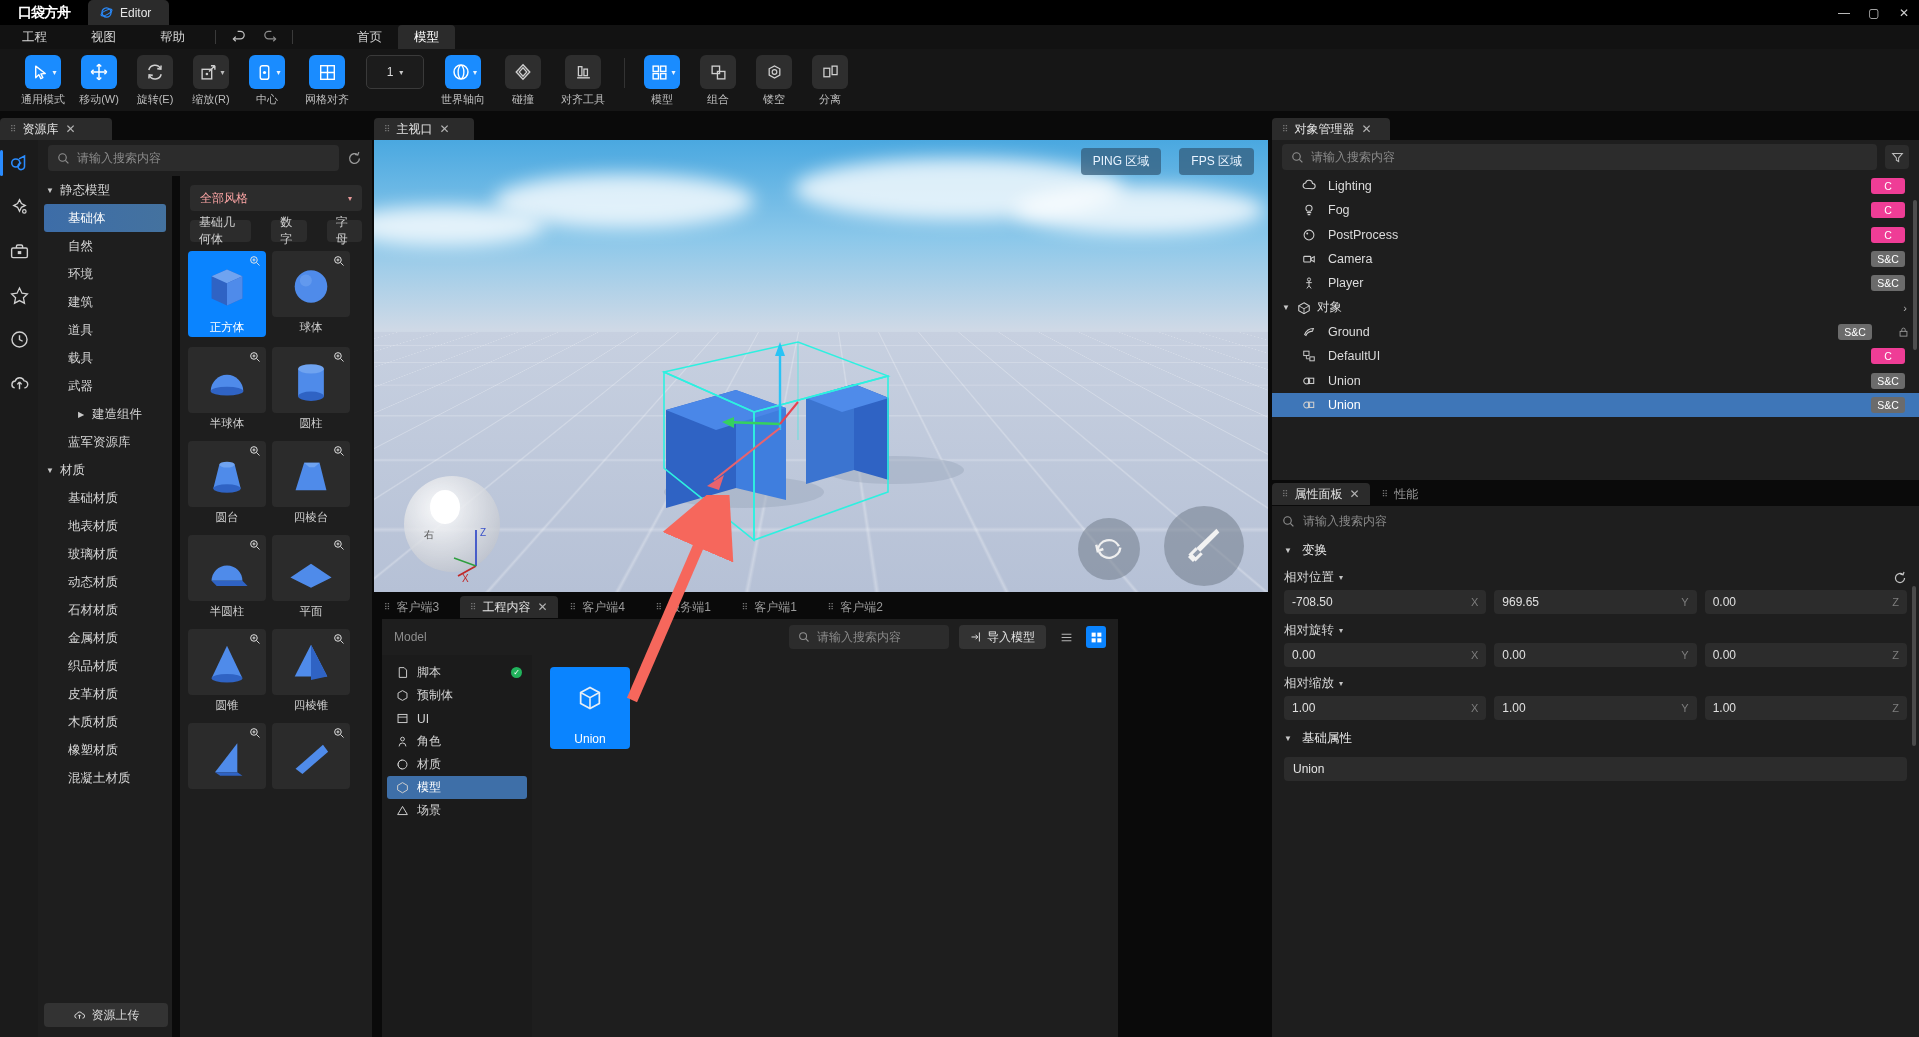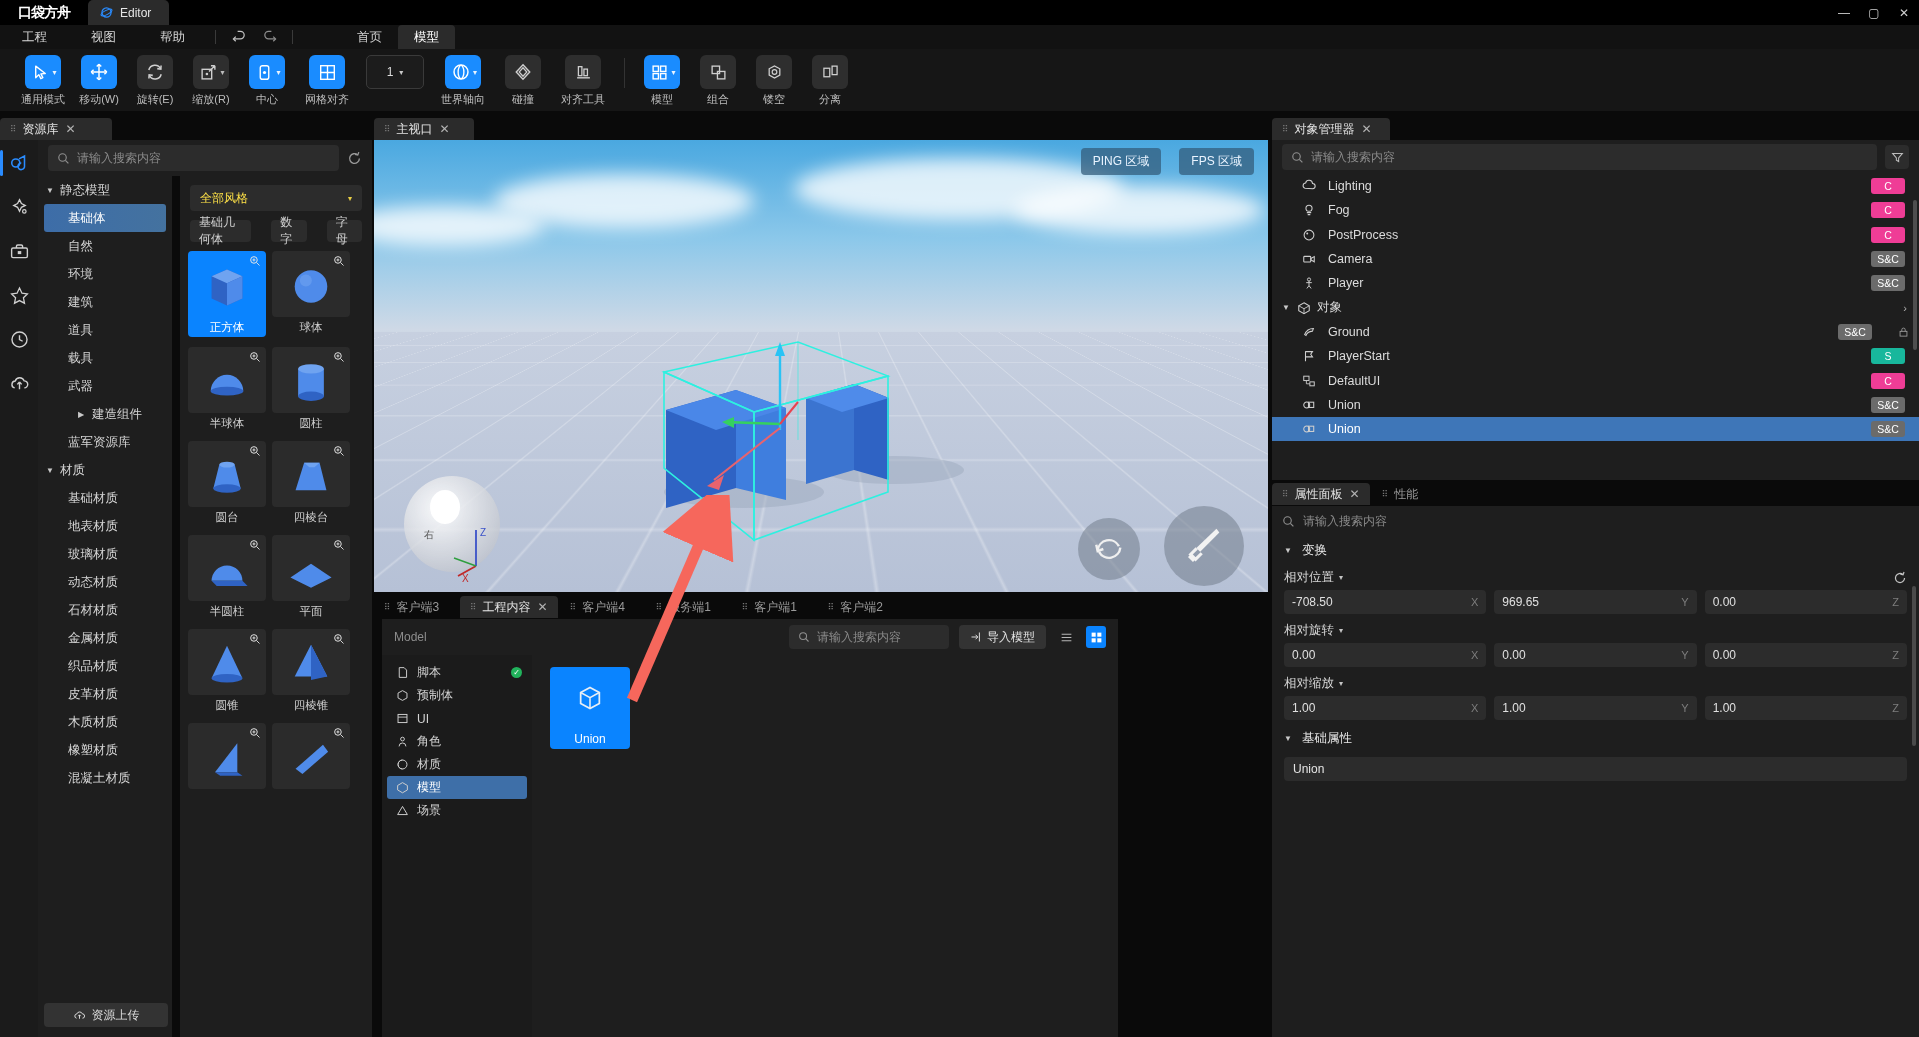--- a/index.html
+++ b/index.html
@@ -112,7 +112,7 @@
   .asset-col { position:absolute; top:176px; left:180px; width:192px; bottom:0; background:#1e1e1e; }
   .style-select {
     margin: 9px 10px 0 10px; height: 26px; background:#2c2c2c; border-radius:4px;
-    display:flex; align-items:center; justify-content:space-between; padding: 8px 10px; font-size:12px; color:#fde047;
+    display:flex; align-items:center; justify-content:space-between; padding: 8px 10px; font-size:12px; color:#fca5a5;
   }
   .chips { display:flex; gap:20px; margin: 9px 10px 0 10px; }
   .chip { height: 22px; padding: 0 9px; background:#2c2c2c; border-radius:4px; font-size:12px; color:#d2d2d2;

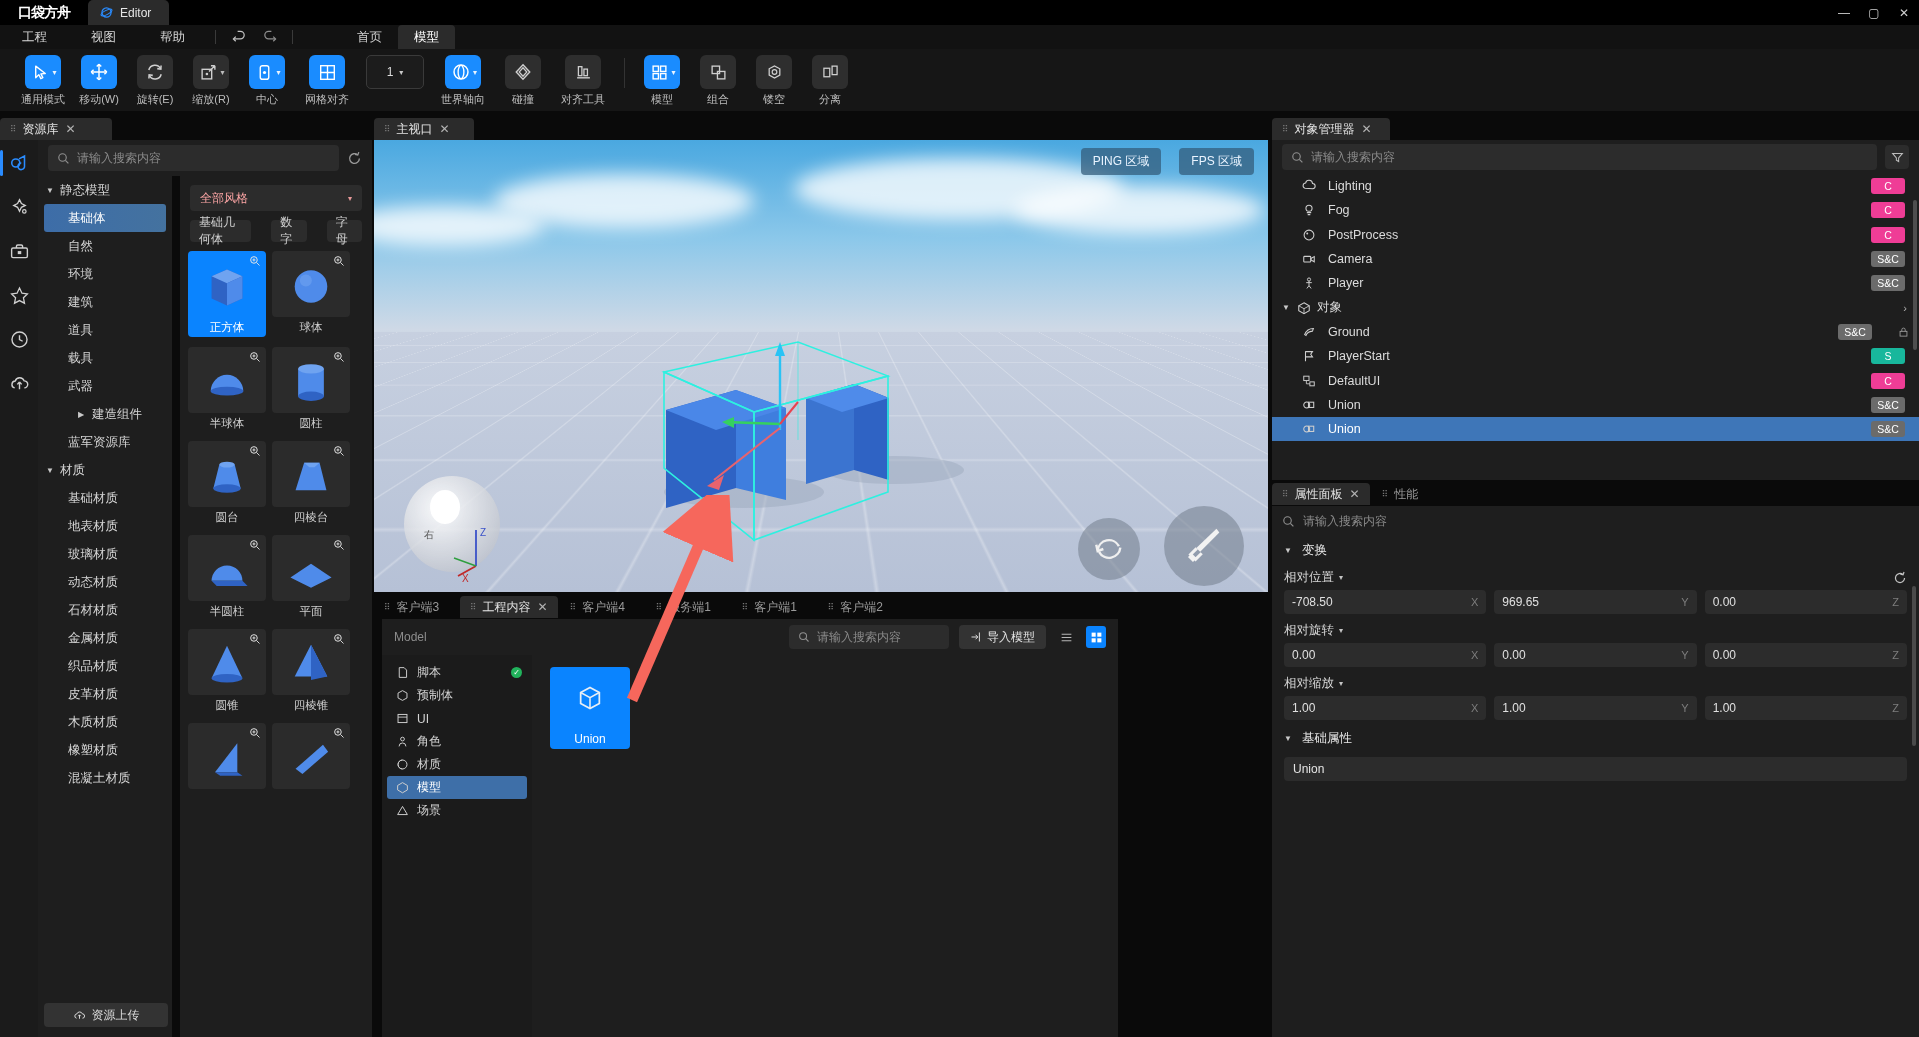--- a/index.html
+++ b/index.html
@@ -1062,15 +1062,6 @@
         <div class="om-row">
           <span class="om-ico">
             <svg width="14" height="14" viewBox="0 0 16 16">
-              <path d="M4 2.5 V14 M4 3 H12 L10 6 L12 9 H4" fill="none" stroke="#cfcfcf" stroke-width="1.2"></path>
-            </svg>
-          </span>
-          <span>PlayerStart</span>
-          <span class="tag s">S</span>
-        </div>
-        <div class="om-row">
-          <span class="om-ico">
-            <svg width="14" height="14" viewBox="0 0 16 16">
               <rect x="2" y="2.5" width="6" height="5" fill="none" stroke="#cfcfcf" stroke-width="1.1"></rect>
               <rect x="9" y="9" width="5" height="4.5" fill="none" stroke="#cfcfcf" stroke-width="1.1"></rect>
               <path d="M5 7.5 V11.2 H9" fill="none" stroke="#cfcfcf" stroke-width="1"></path>

